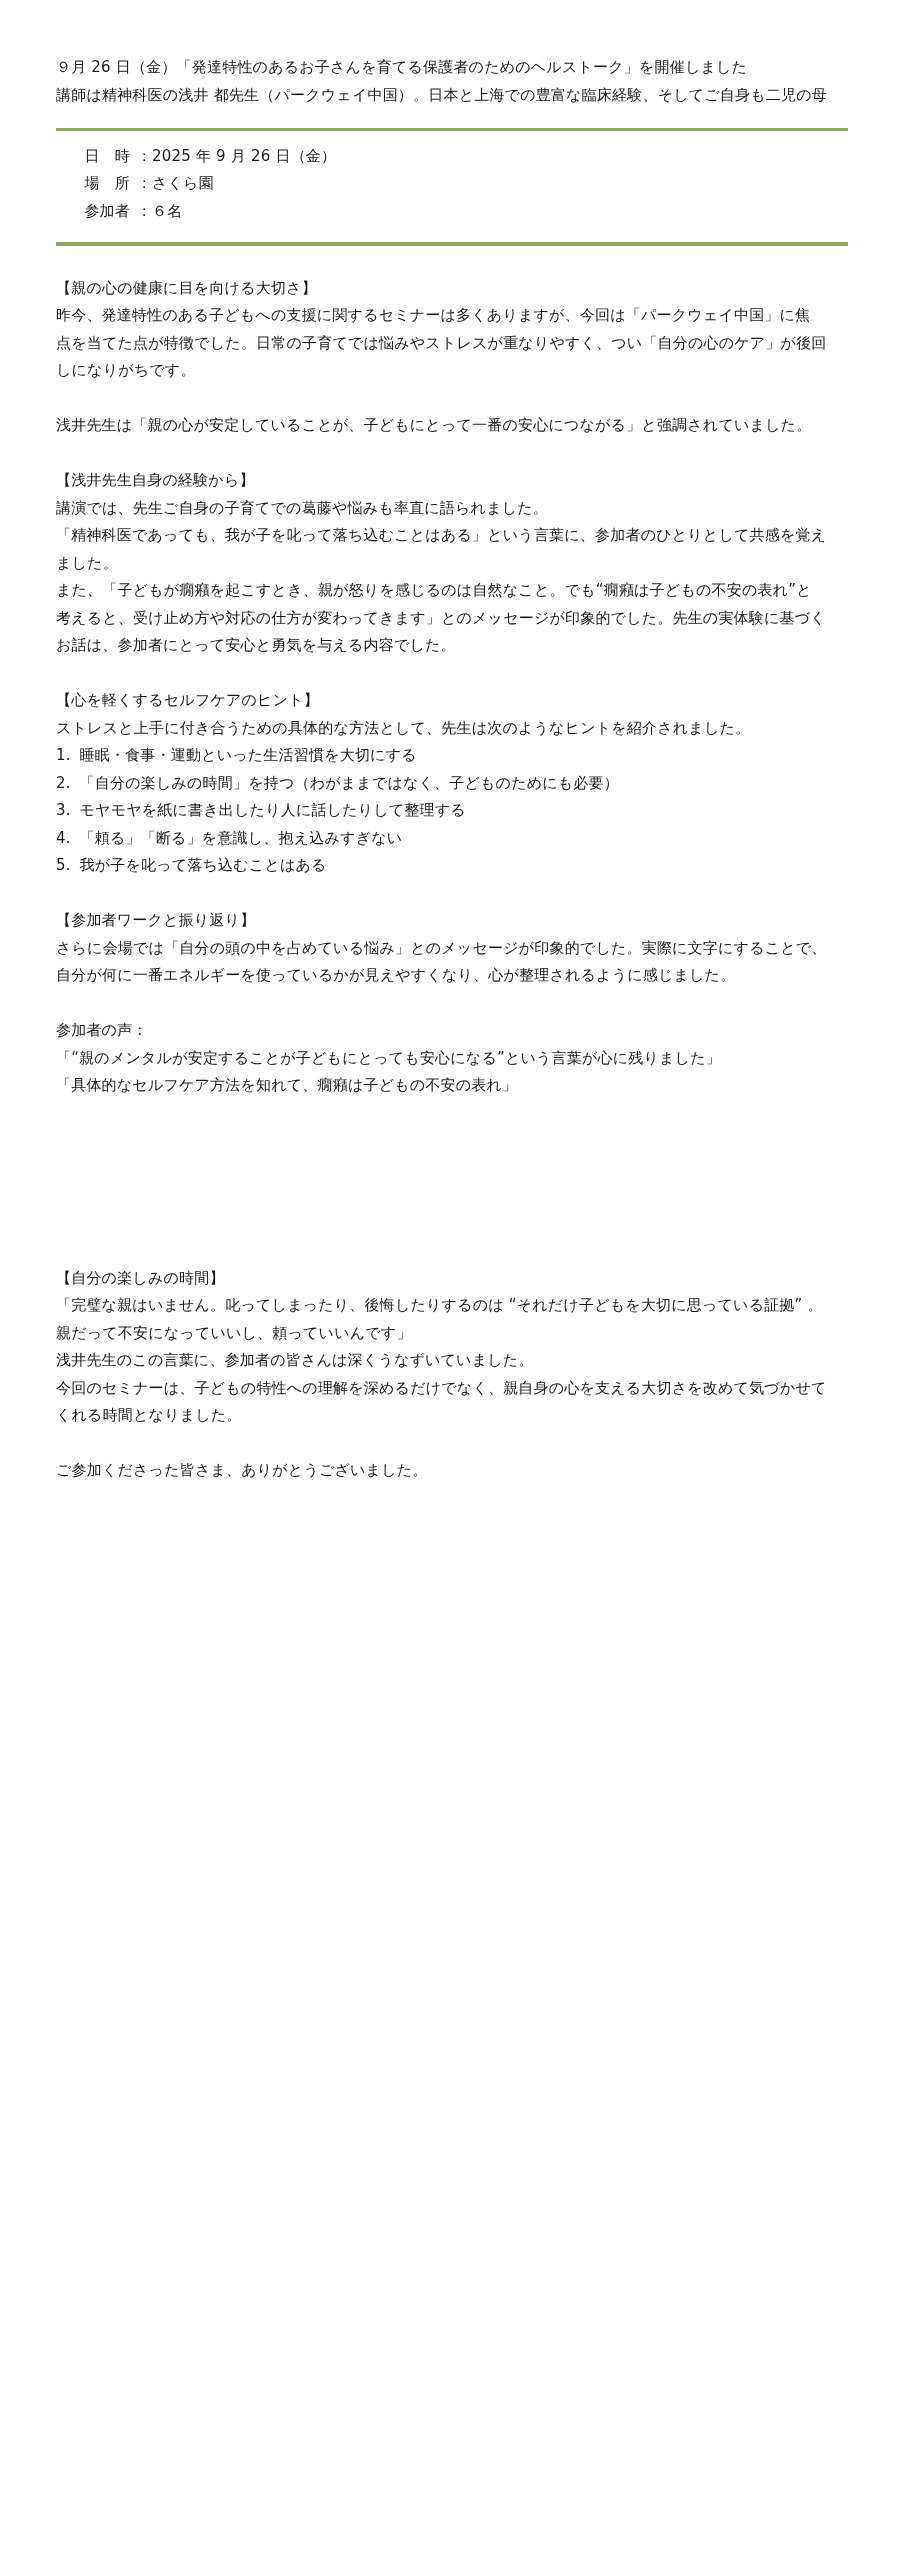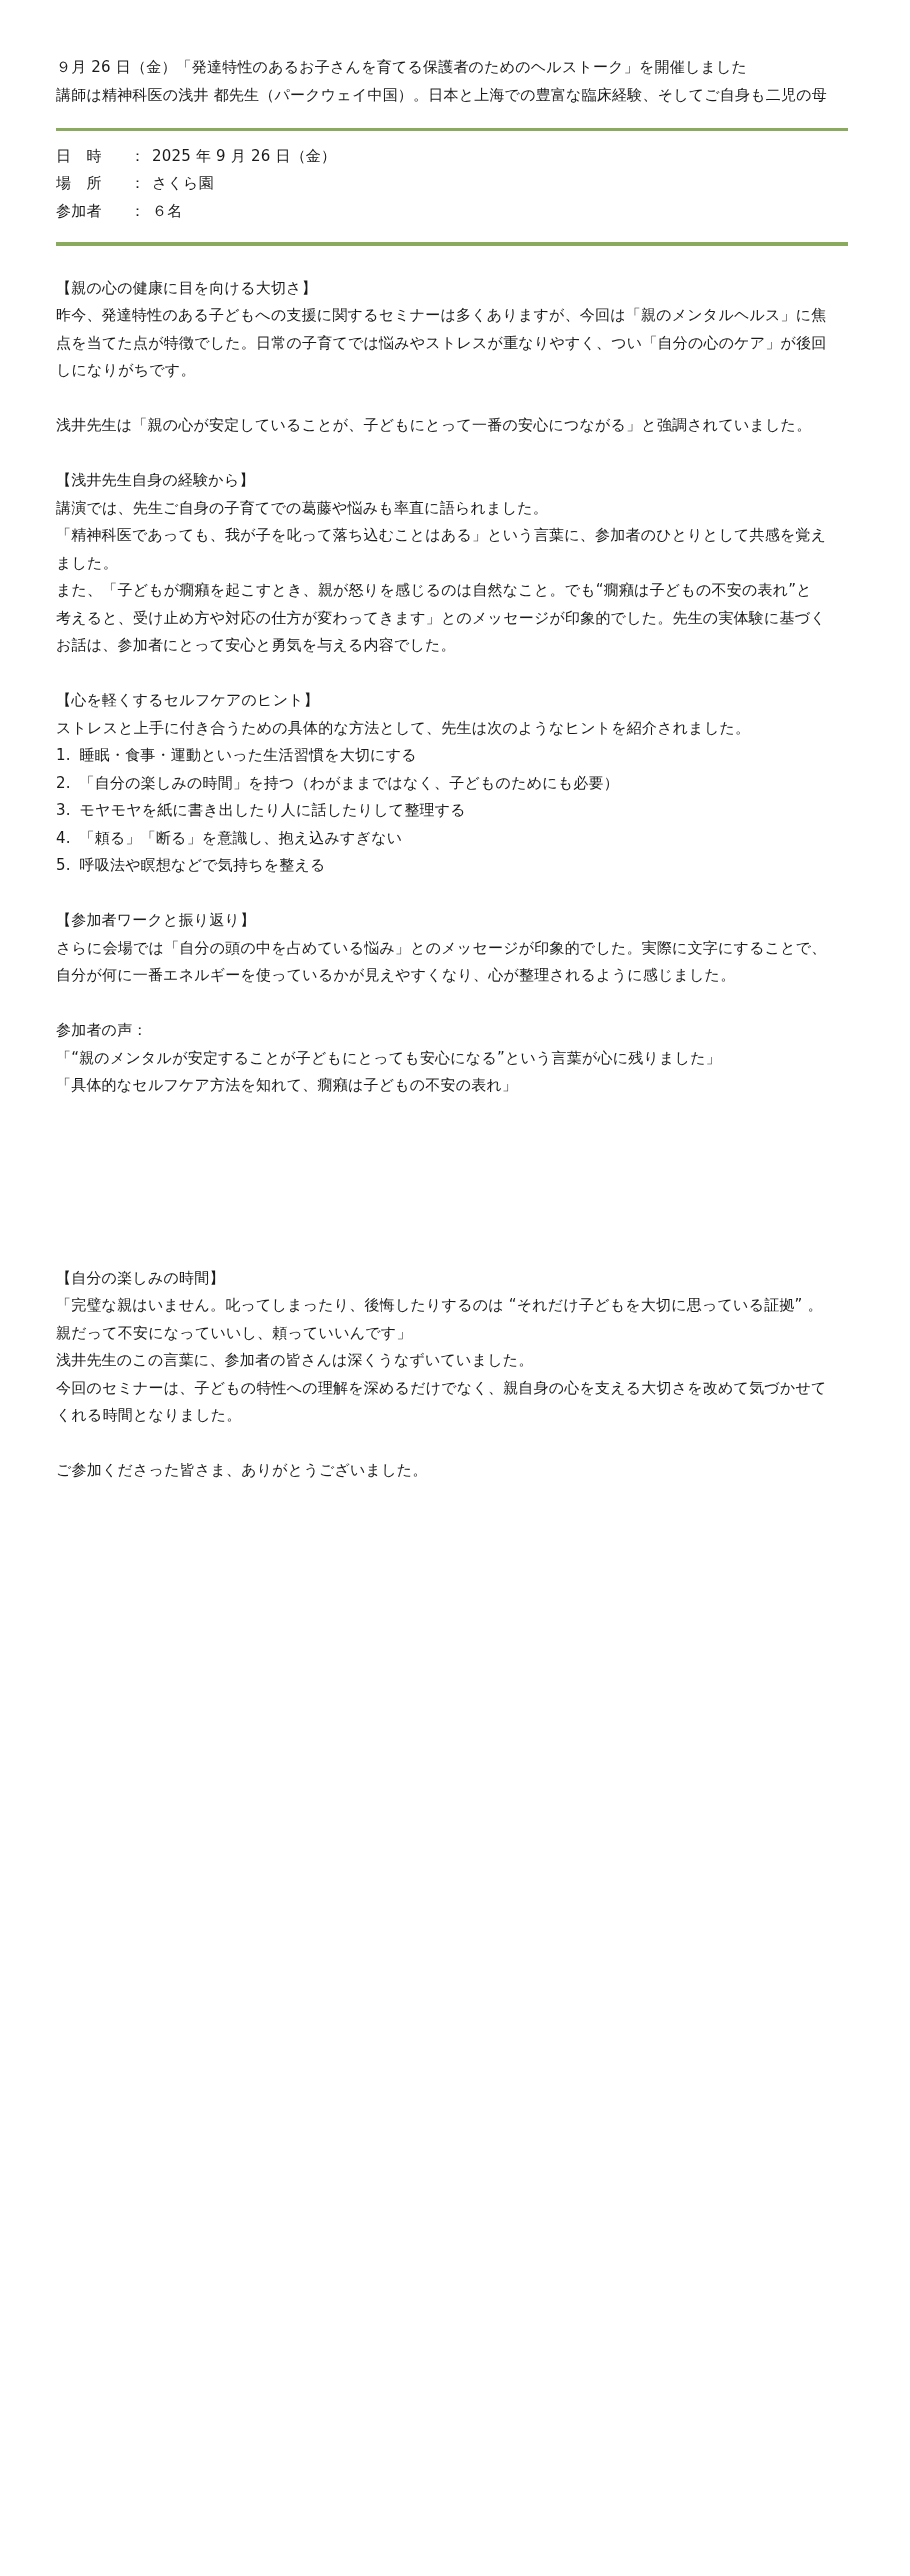--- a/index.html
+++ b/index.html
@@ -29,7 +29,7 @@
     background: #8aab5e;
     margin: 11.8px 0 11.8px 0;
   }
-  .info-row { display: flex; }
+  .info-row { display: flex; text-align: right; }
   .info-label { display: inline-block; width: 74px; white-space: pre; }
   .info-sep { display: inline-block; width: 22px; }
   .list-num { display: inline-block; width: 18.6px; }

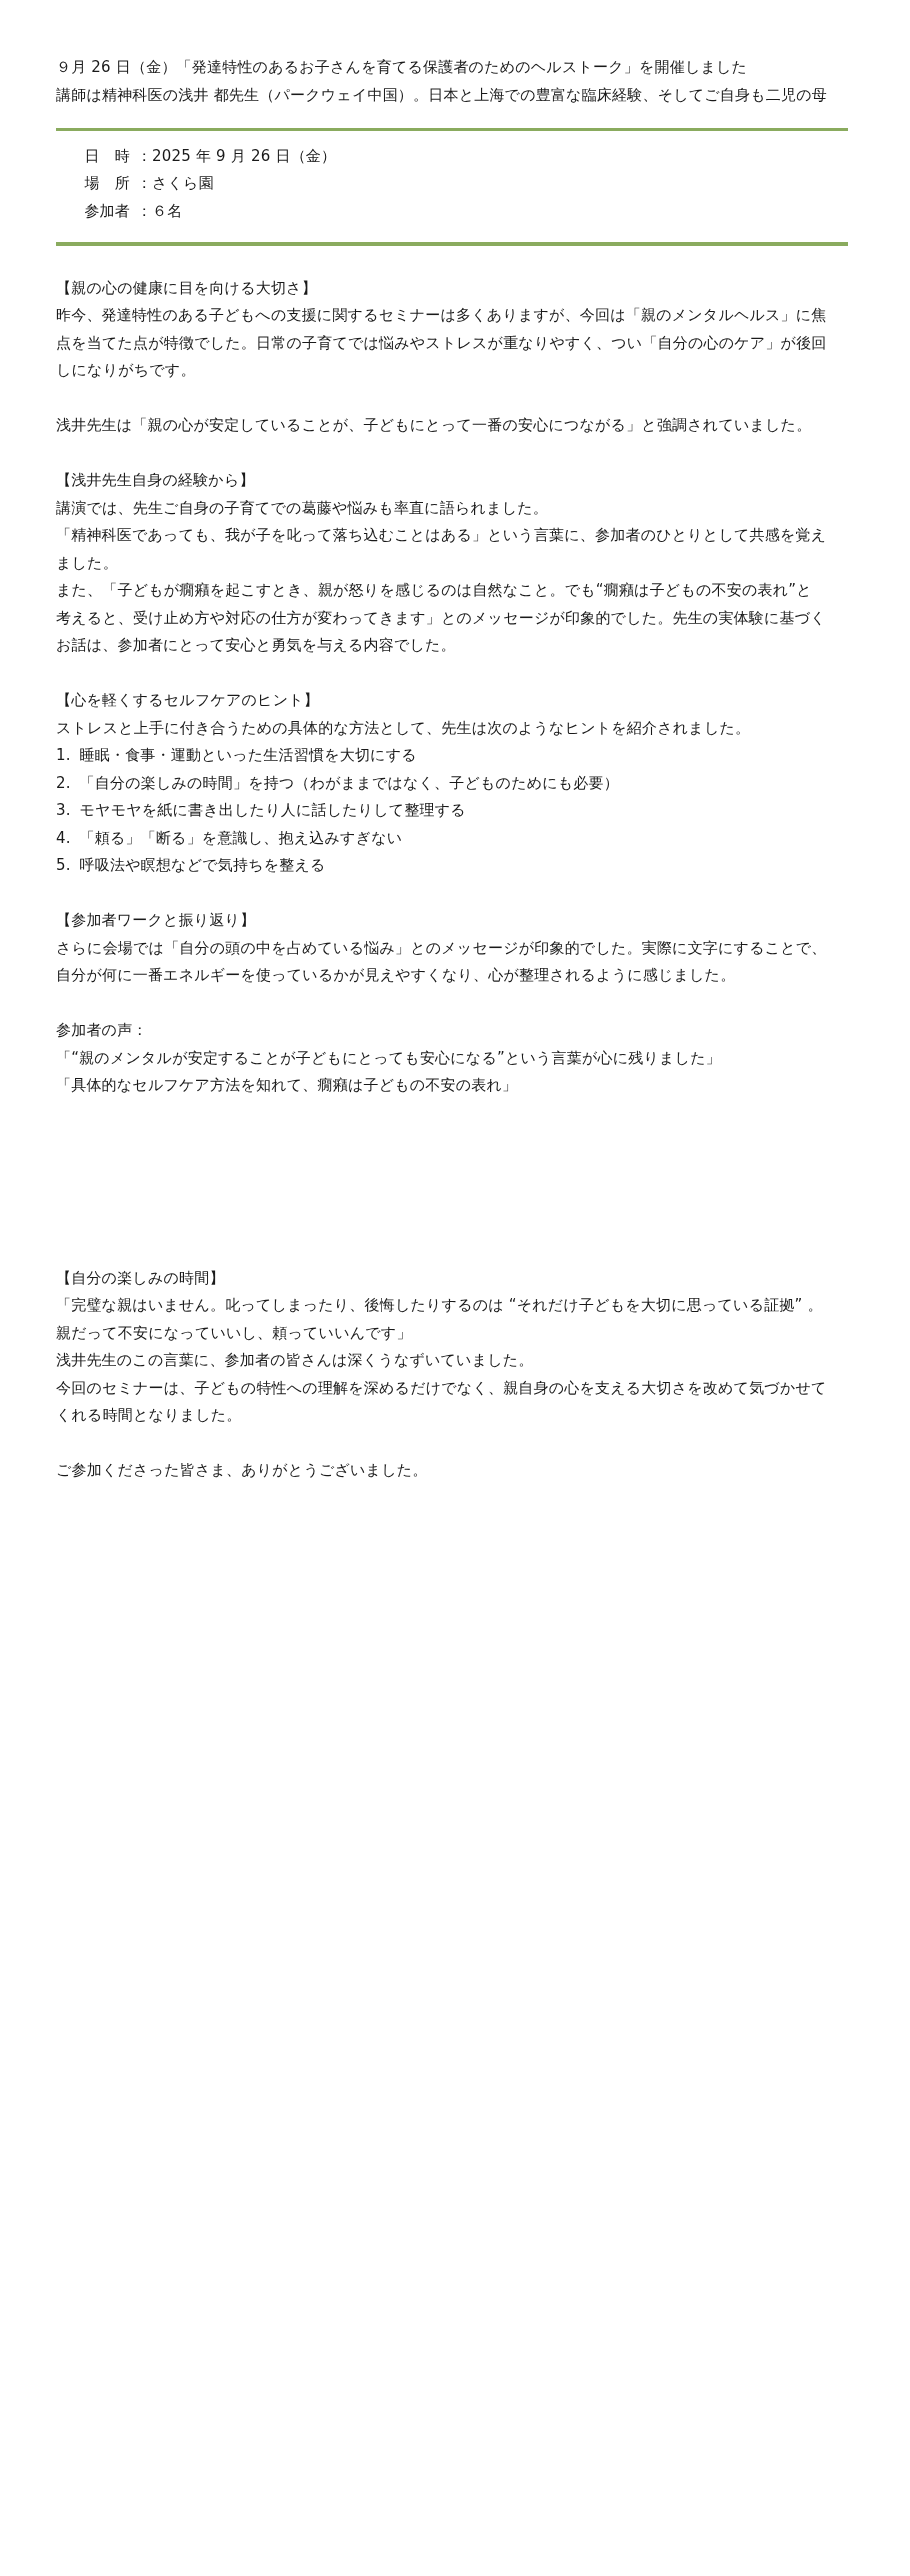--- a/index.html
+++ b/index.html
@@ -64,7 +64,7 @@
   <div class="rule" style="margin-top: 17px; margin-bottom: 29px; background: rgb(138, 171, 94);"></div>
 
   <div class="line">【親の心の健康に目を向ける大切さ】</div>
-  <div class="line">昨今、発達特性のある子どもへの支援に関するセミナーは多くありますが、今回は「親のメンタルヘルス」に焦</div>
+  <div class="line">昨今、発達特性のある子どもへの支援に関するセミナーは多くありますが、今回は「パークウェイ中国」に焦</div>
   <div class="line">点を当てた点が特徴でした。日常の子育てでは悩みやストレスが重なりやすく、つい「自分の心のケア」が後回</div>
   <div class="line">しになりがちです。</div>
   <div class="blank"></div>

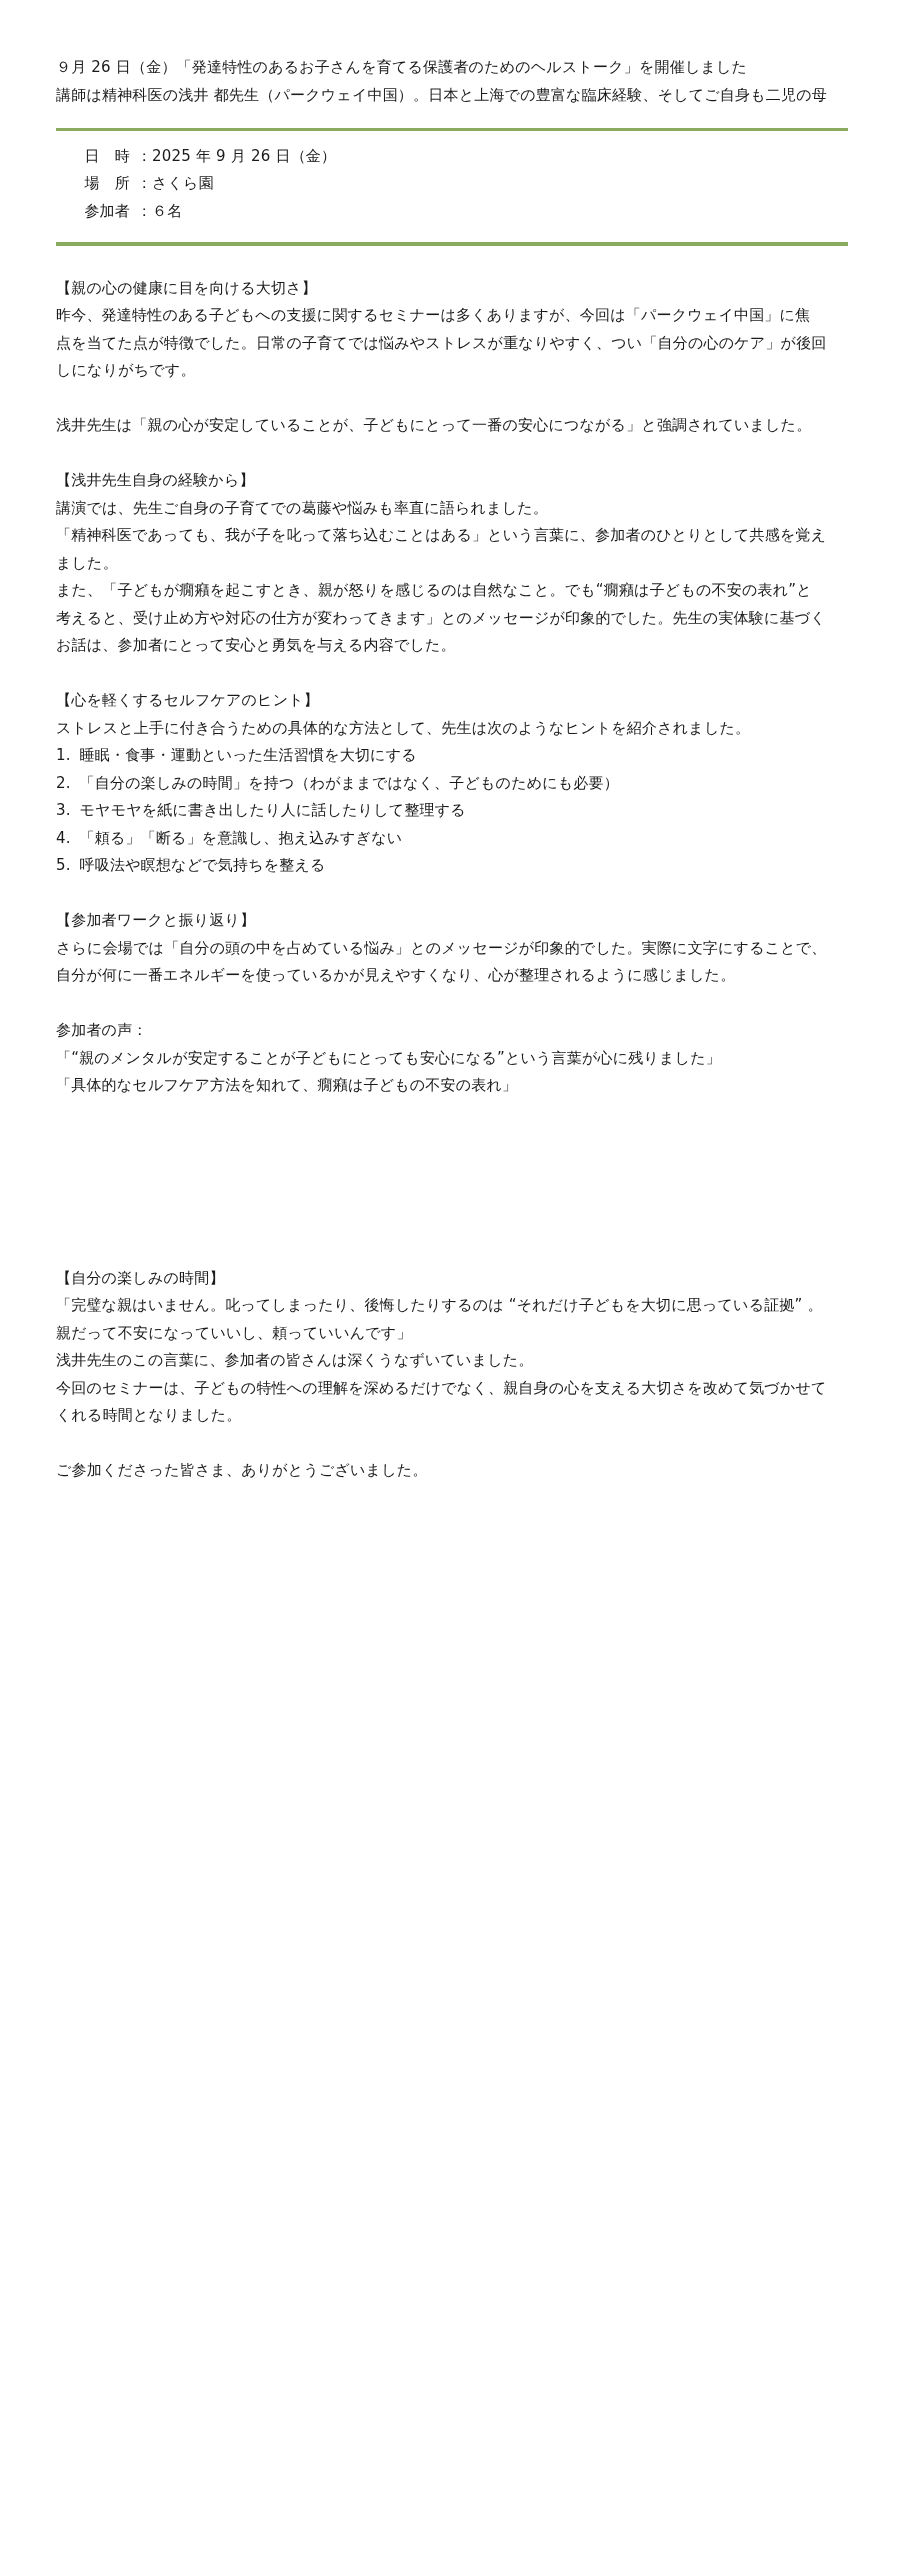--- a/index.html
+++ b/index.html
@@ -100,7 +100,7 @@
   </div>
   <div class="line">
     <span class="list-num">5.</span>
-    <span>呼吸法や瞑想などで気持ちを整える</span>
+    <span>我が子を叱って落ち込むことはある</span>
   </div>
   <div class="blank"></div>
 

